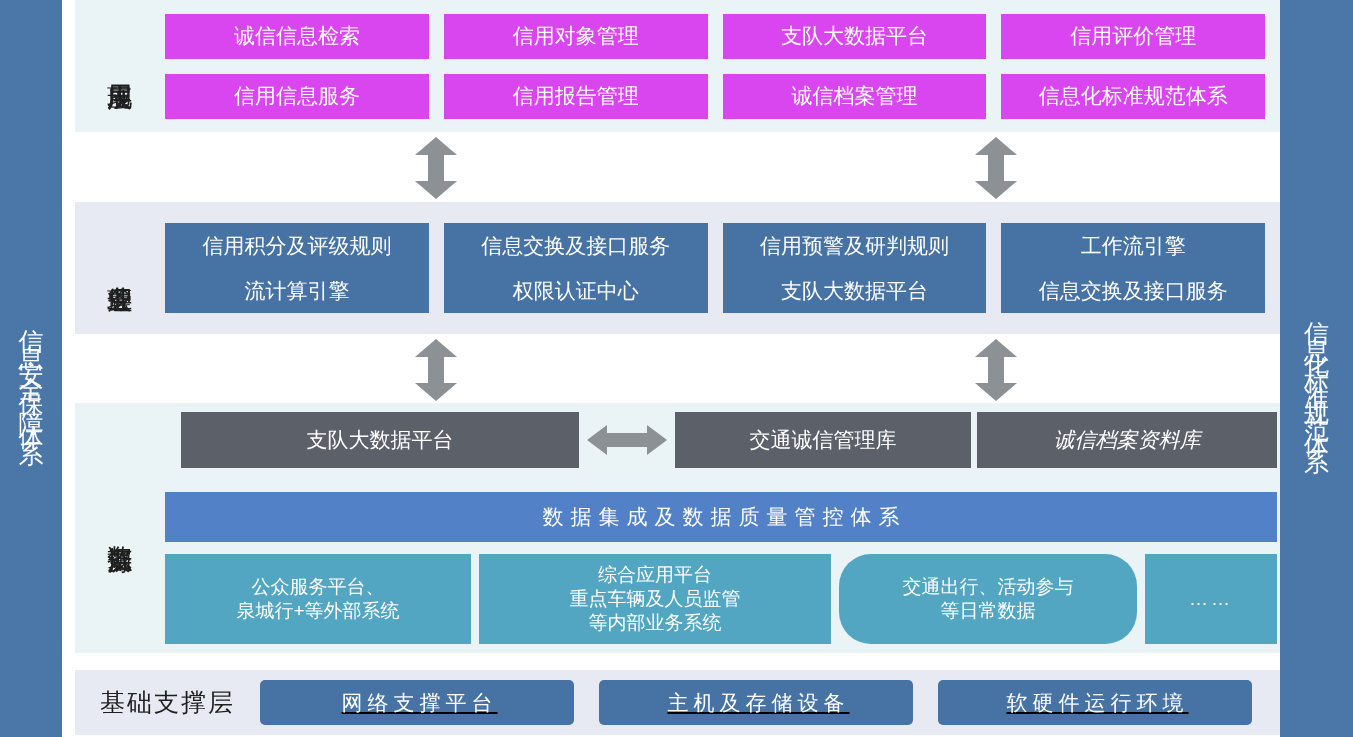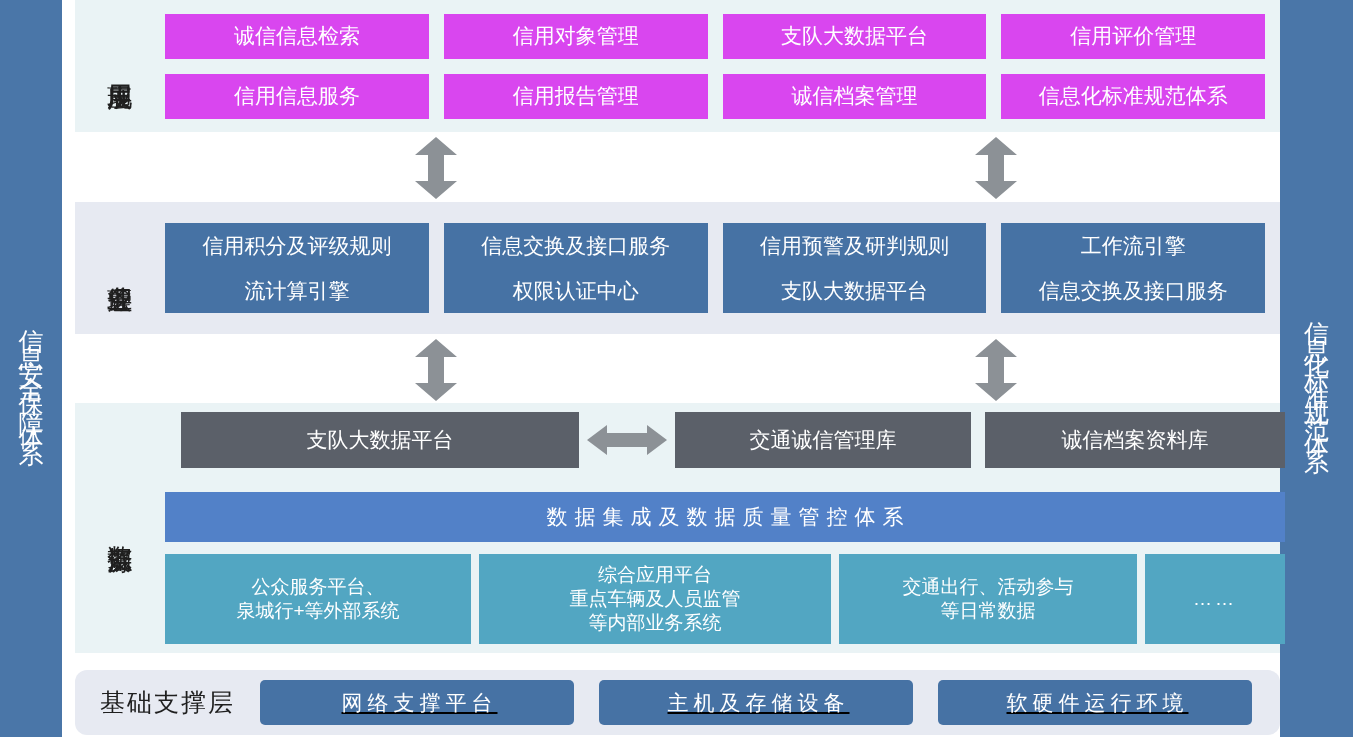--- a/index.html
+++ b/index.html
@@ -150,7 +150,7 @@
   }
   #db-1 { flex: 0 0 398px; }
   #db-2 { flex: 0 0 296px; margin-left: 0; }
-  #db-3 { flex: 0 0 300px; margin-left: 14px; }
+  #db-3 { flex: 0 0 300px; margin-left: 6px; font-style: italic; }
 
   .harrow {
     flex: 0 0 96px;

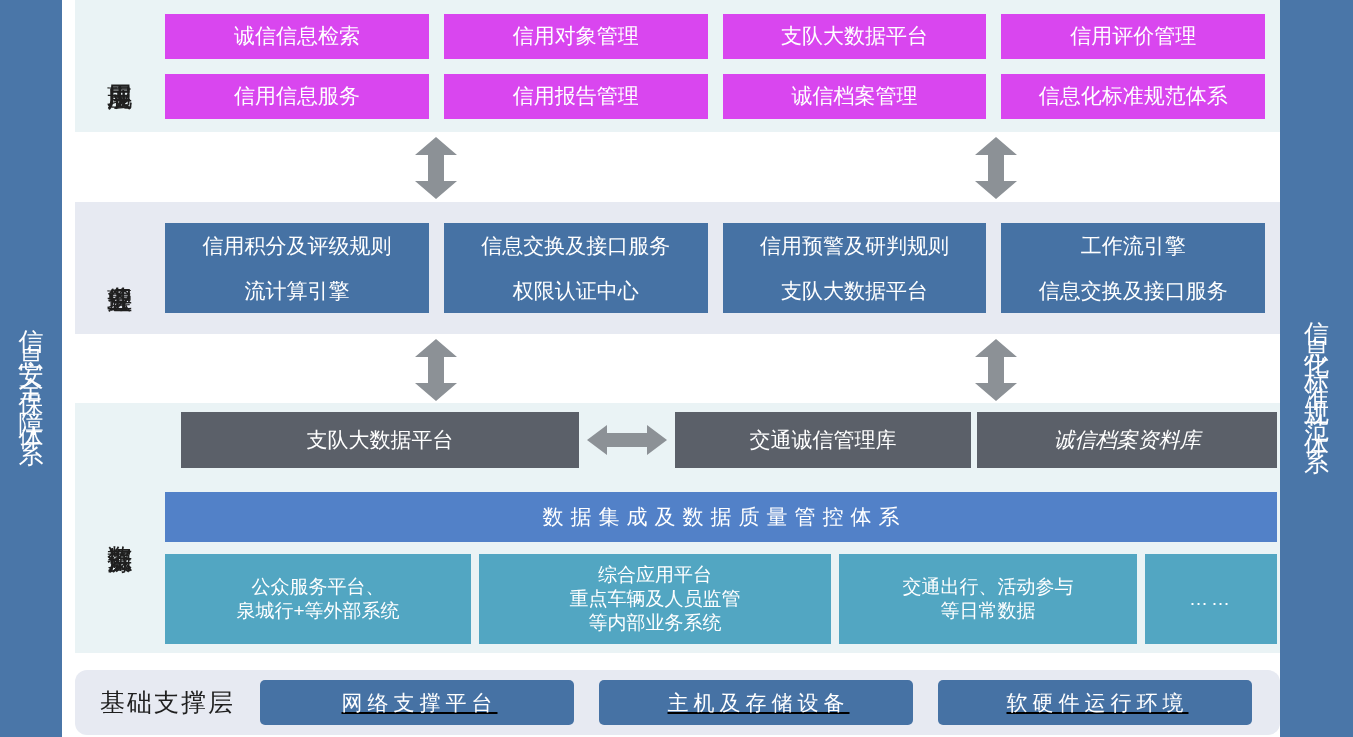--- a/index.html
+++ b/index.html
@@ -193,7 +193,7 @@
   }
   #src-1 { flex: 0 0 306px; }
   #src-2 { flex: 0 0 352px; }
-  #src-3 { flex: 0 0 298px; }
+  #src-3 { flex: 0 0 298px; border-radius: 32px; }
   #src-4 { flex: 1 1 auto; letter-spacing: 3px; }
 
   

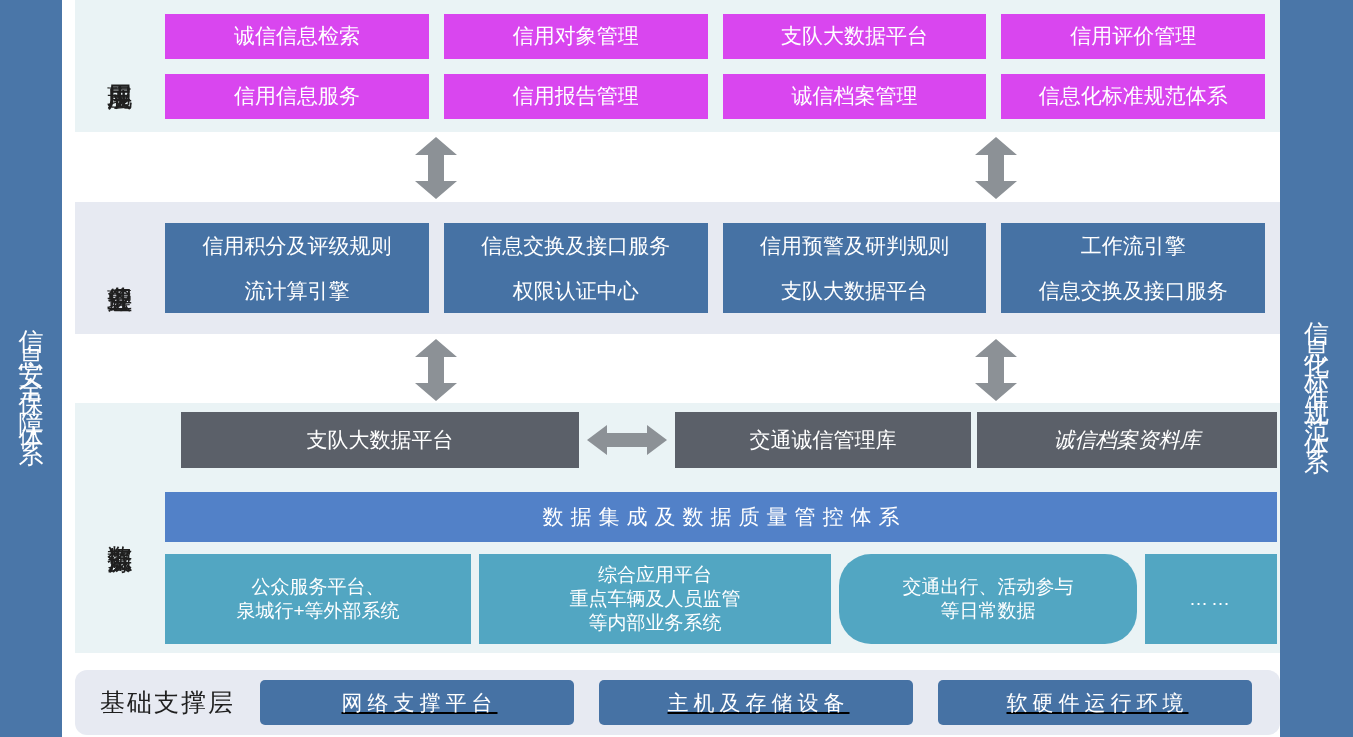--- a/index.html
+++ b/index.html
@@ -201,7 +201,6 @@
     top: 670px;
     height: 65px;
     background: #e7eaf2;
-    border-radius: 12px;
   }
   #layer-infra .layer-label {
     width: 185px;

